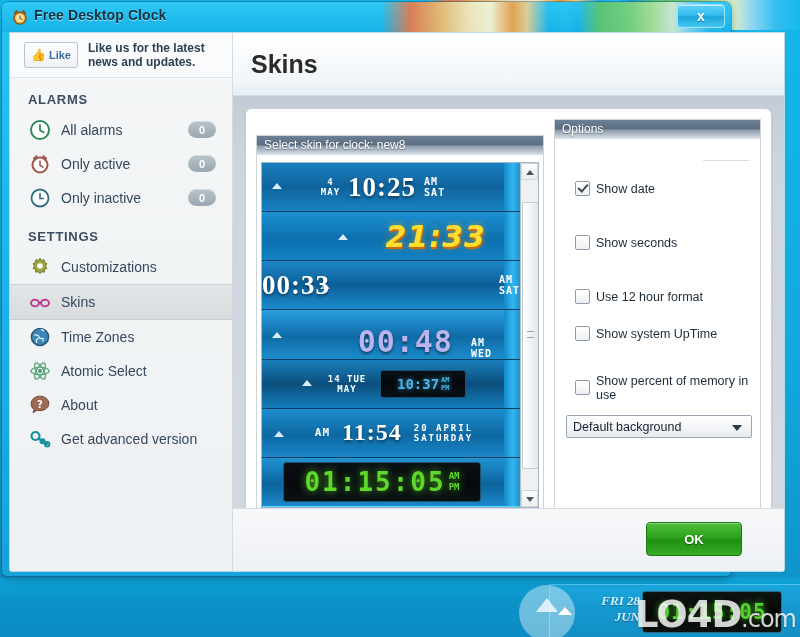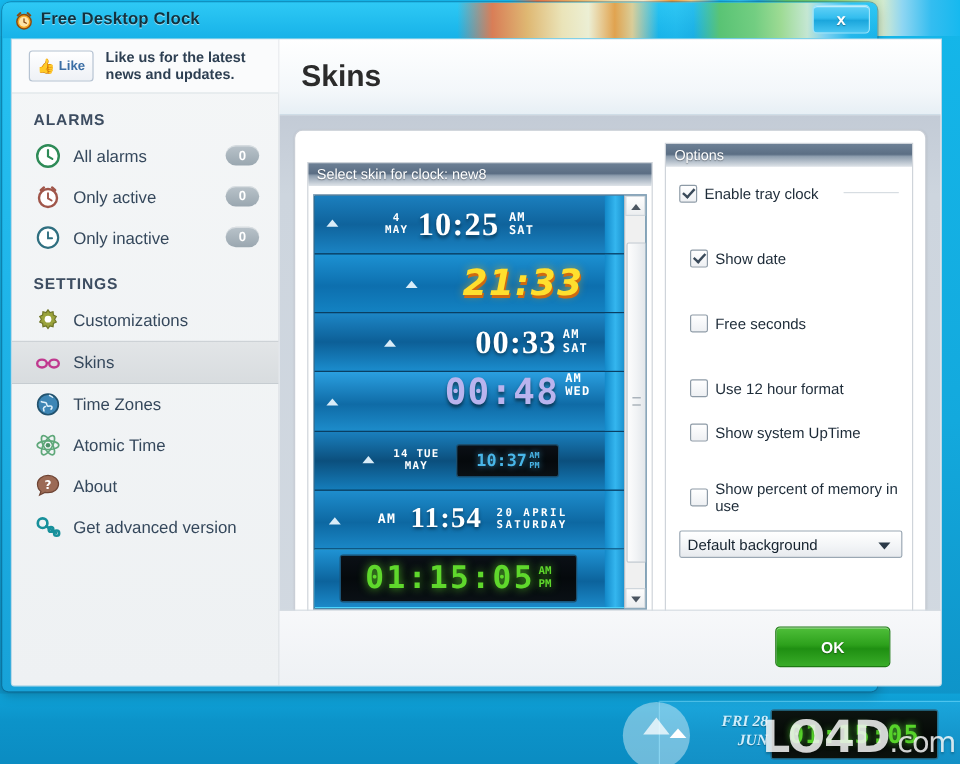--- a/index.html
+++ b/index.html
@@ -649,10 +649,6 @@
             <div id="options-body">
               <div id="opt-divider"></div>
 
-              <div class="chk-row">
-                <span class="chk on"></span>
-                <span class="chk-lbl">Enable tray clock</span>
-              </div>
               <div class="chk-row indent">
                 <span class="chk on"></span>
                 <span class="chk-lbl">Show date</span>

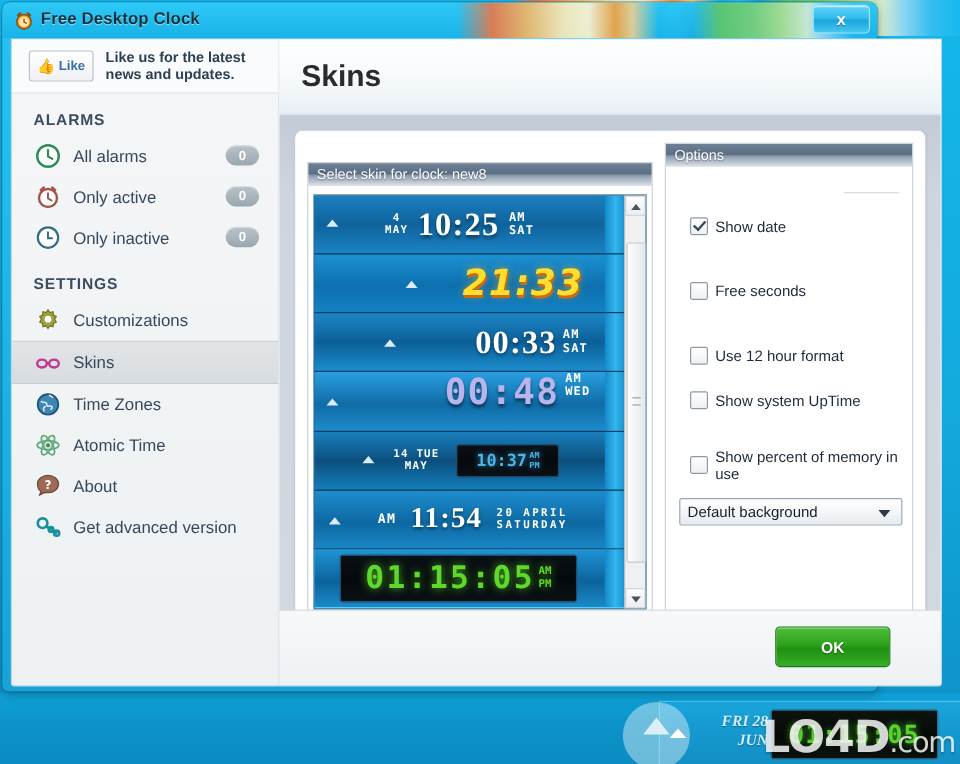--- a/index.html
+++ b/index.html
@@ -655,7 +655,7 @@
               </div>
               <div class="chk-row indent">
                 <span class="chk"></span>
-                <span class="chk-lbl">Free seconds</span>
+                <span class="chk-lbl">Show seconds</span>
               </div>
               <div class="chk-row indent">
                 <span class="chk"></span>

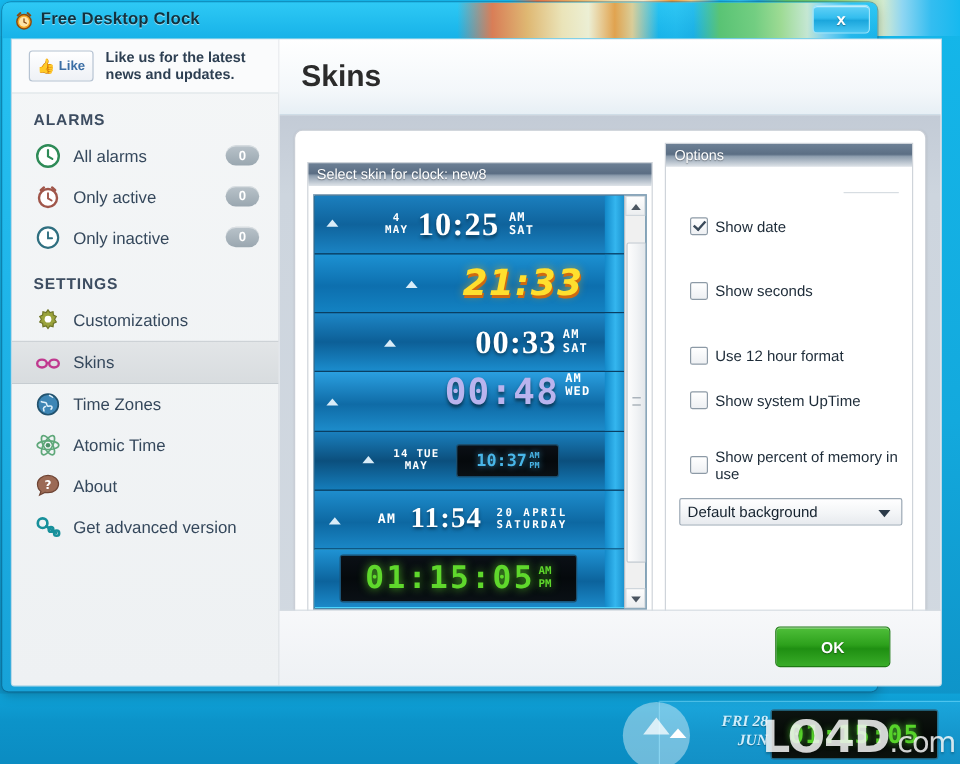--- a/index.html
+++ b/index.html
@@ -561,7 +561,7 @@
                   <div class="rowbg bg-c"></div>
                   <div class="rowside"></div>
                   <div class="caret" style="left:58px;top:22px;"></div>
-                  <div class="skin-inner" style="display:flex;align-items:center;justify-content:flex-end;gap:5px;padding-right:30px;">
+                  <div class="skin-inner" style="display:flex;align-items:center;justify-content:space-between;gap:5px;">
                     <div class="big-white">00:33</div>
                     <div class="ampm">
                       <div>AM</div>

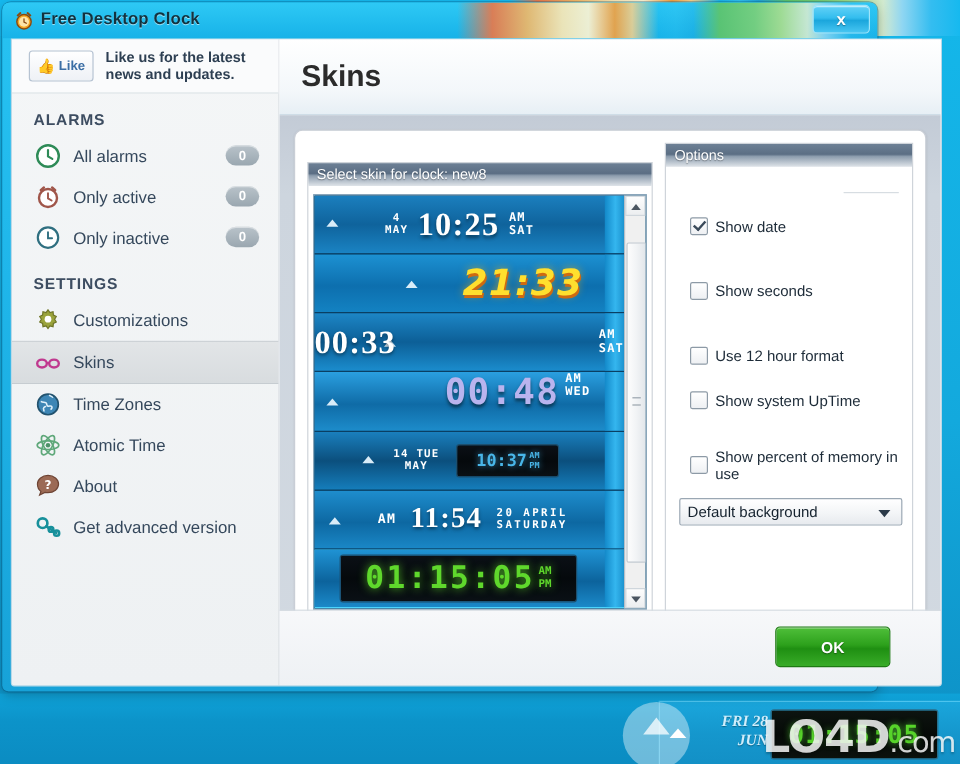--- a/index.html
+++ b/index.html
@@ -574,7 +574,7 @@
                   <div class="rowbg bg-d"></div>
                   <div class="rowside"></div>
                   <div class="caret" style="left:10px;top:22px;"></div>
-                  <div class="skin-inner" style="display:flex;align-items:flex-start;justify-content:flex-end;gap:5px;padding-right:28px;">
+                  <div class="skin-inner" style="display:flex;align-items:flex-end;justify-content:flex-end;gap:18px;padding-right:28px;">
                     <div class="big-purple">00:48</div>
                     <div class="ampm">
                       <div>AM</div>

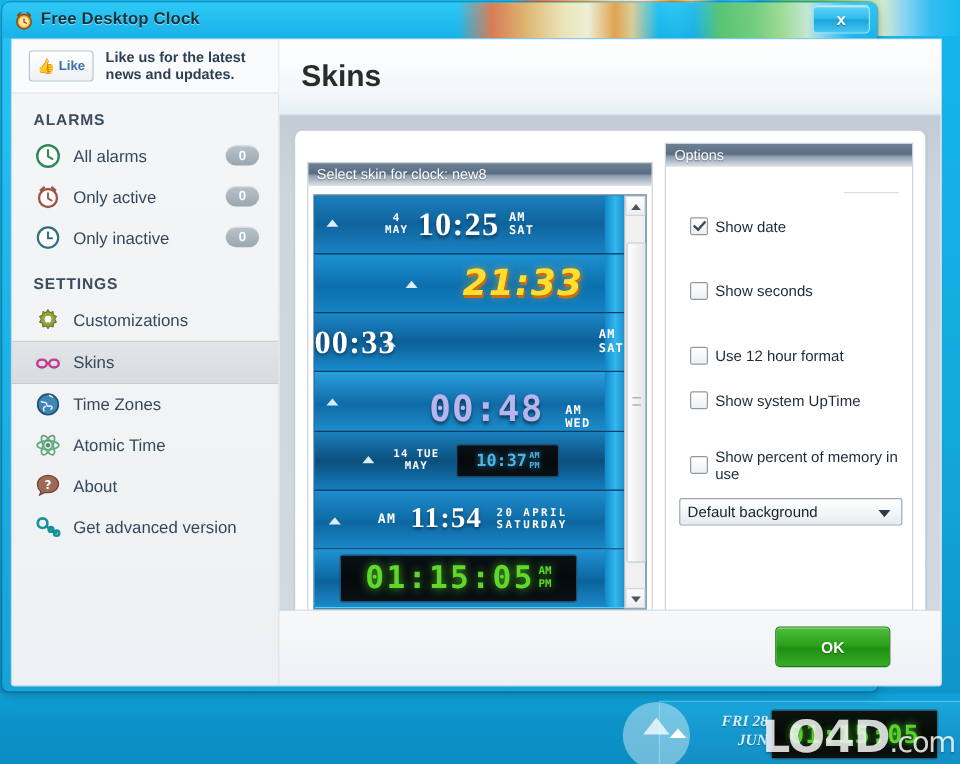--- a/index.html
+++ b/index.html
@@ -494,7 +494,7 @@
           <ellipse cx="12" cy="12" rx="9" ry="3.6" fill="none" stroke="#5fa87a" stroke-width="1.4" transform="rotate(120 12 12)"></ellipse>
           <circle cx="12" cy="12" r="1.9" fill="#4d9268"></circle>
         </svg>
-        <span class="nav-lbl">Atomic Time</span>
+        <span class="nav-lbl">Atomic Select</span>
       </div>
 
       <div class="nav-item">

